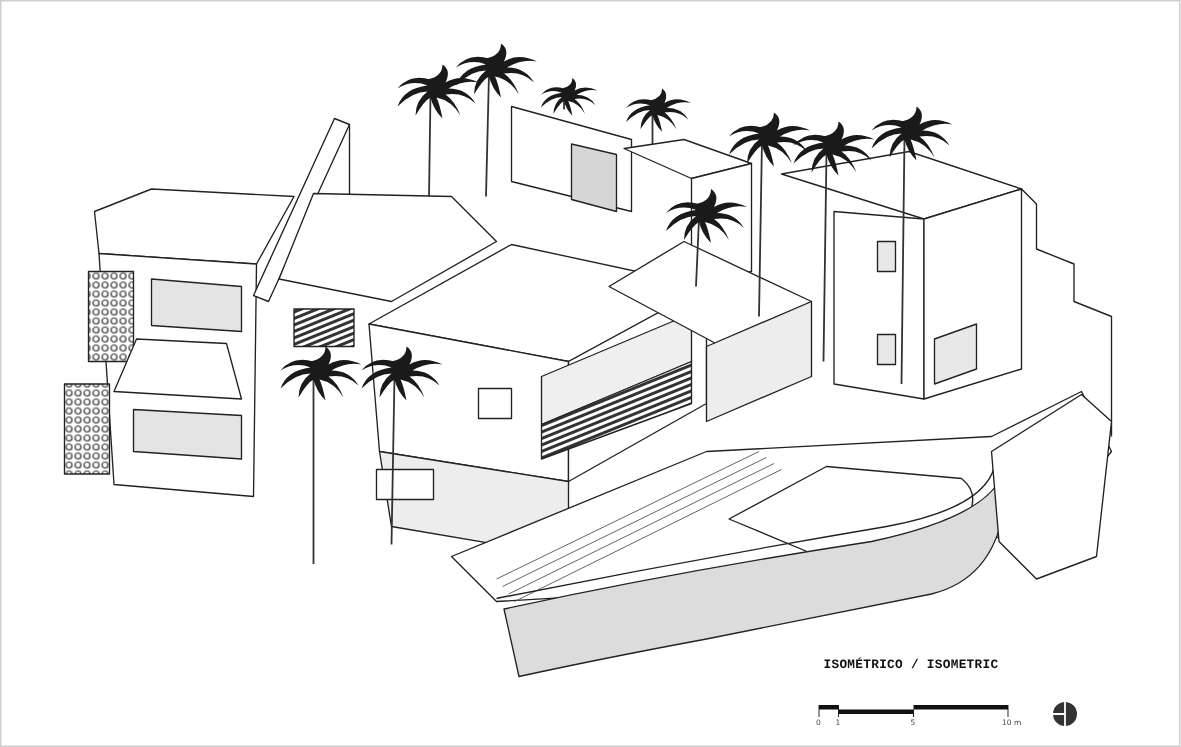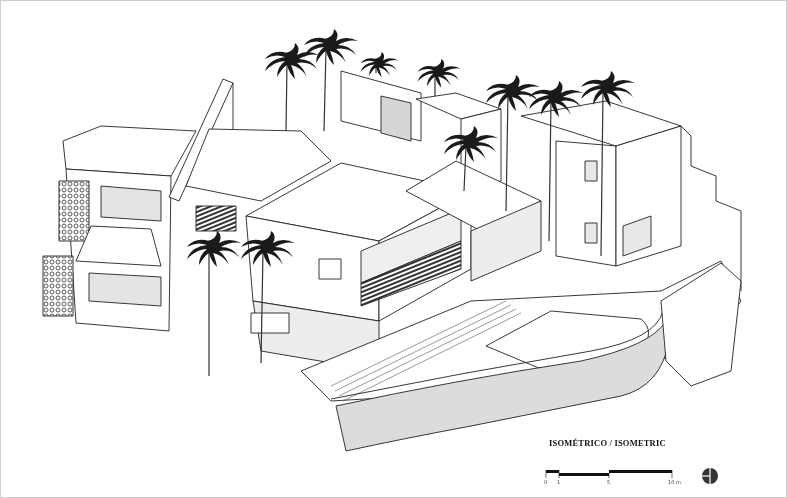--- a/index.html
+++ b/index.html
@@ -6,7 +6,7 @@
   body{width:787px;height:498px;overflow:hidden;font-family:"Liberation Sans",sans-serif;}
   .frame{position:absolute;left:0;top:0;width:785px;height:496px;border:1px solid #cfcfcf;background:#fff;}
   svg.drawing{position:absolute;left:0;top:0;}
-  .title{position:absolute;left:548px;top:437px;font-size:8.5px;font-weight:bold;letter-spacing:0.2px;color:#111;font-family:Liberation Serif, serif;}
+  .title{position:absolute;left:548px;top:437px;font-size:8.5px;font-weight:bold;letter-spacing:0.2px;color:#111;font-family:Liberation Mono, monospace;}
   .scale{position:absolute;left:540px;top:464px;width:160px;height:24px;}
   .lbl{position:absolute;top:14px;font-size:5px;color:#444;font-family:"DejaVu Sans",sans-serif;}
 </style>

